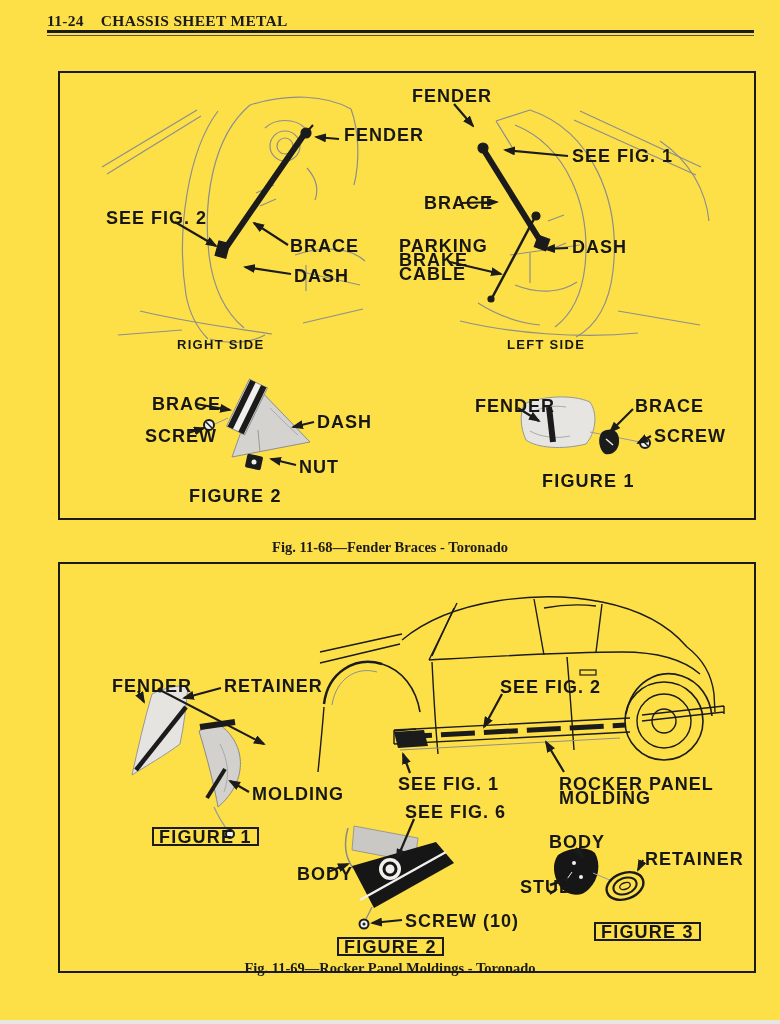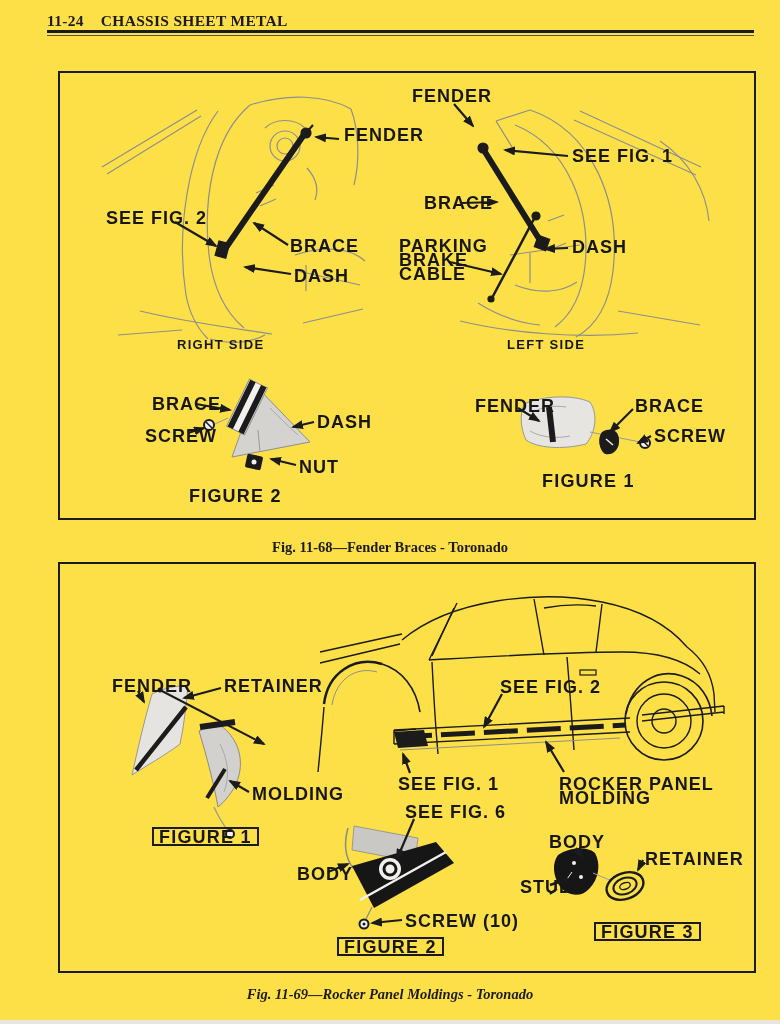--- a/index.html
+++ b/index.html
@@ -26,7 +26,7 @@
   .figcap{position:absolute;left:0;width:100%;text-align:center;
           font-family:"Liberation Serif",serif;font-weight:bold;font-size:14.5px;}
   #cap1{top:500px;margin-top:39px;}
-  #cap2{top:986px;font-style:italic;}
+  #cap2{top:960px;}
 </style>
 </head>
 <body>

